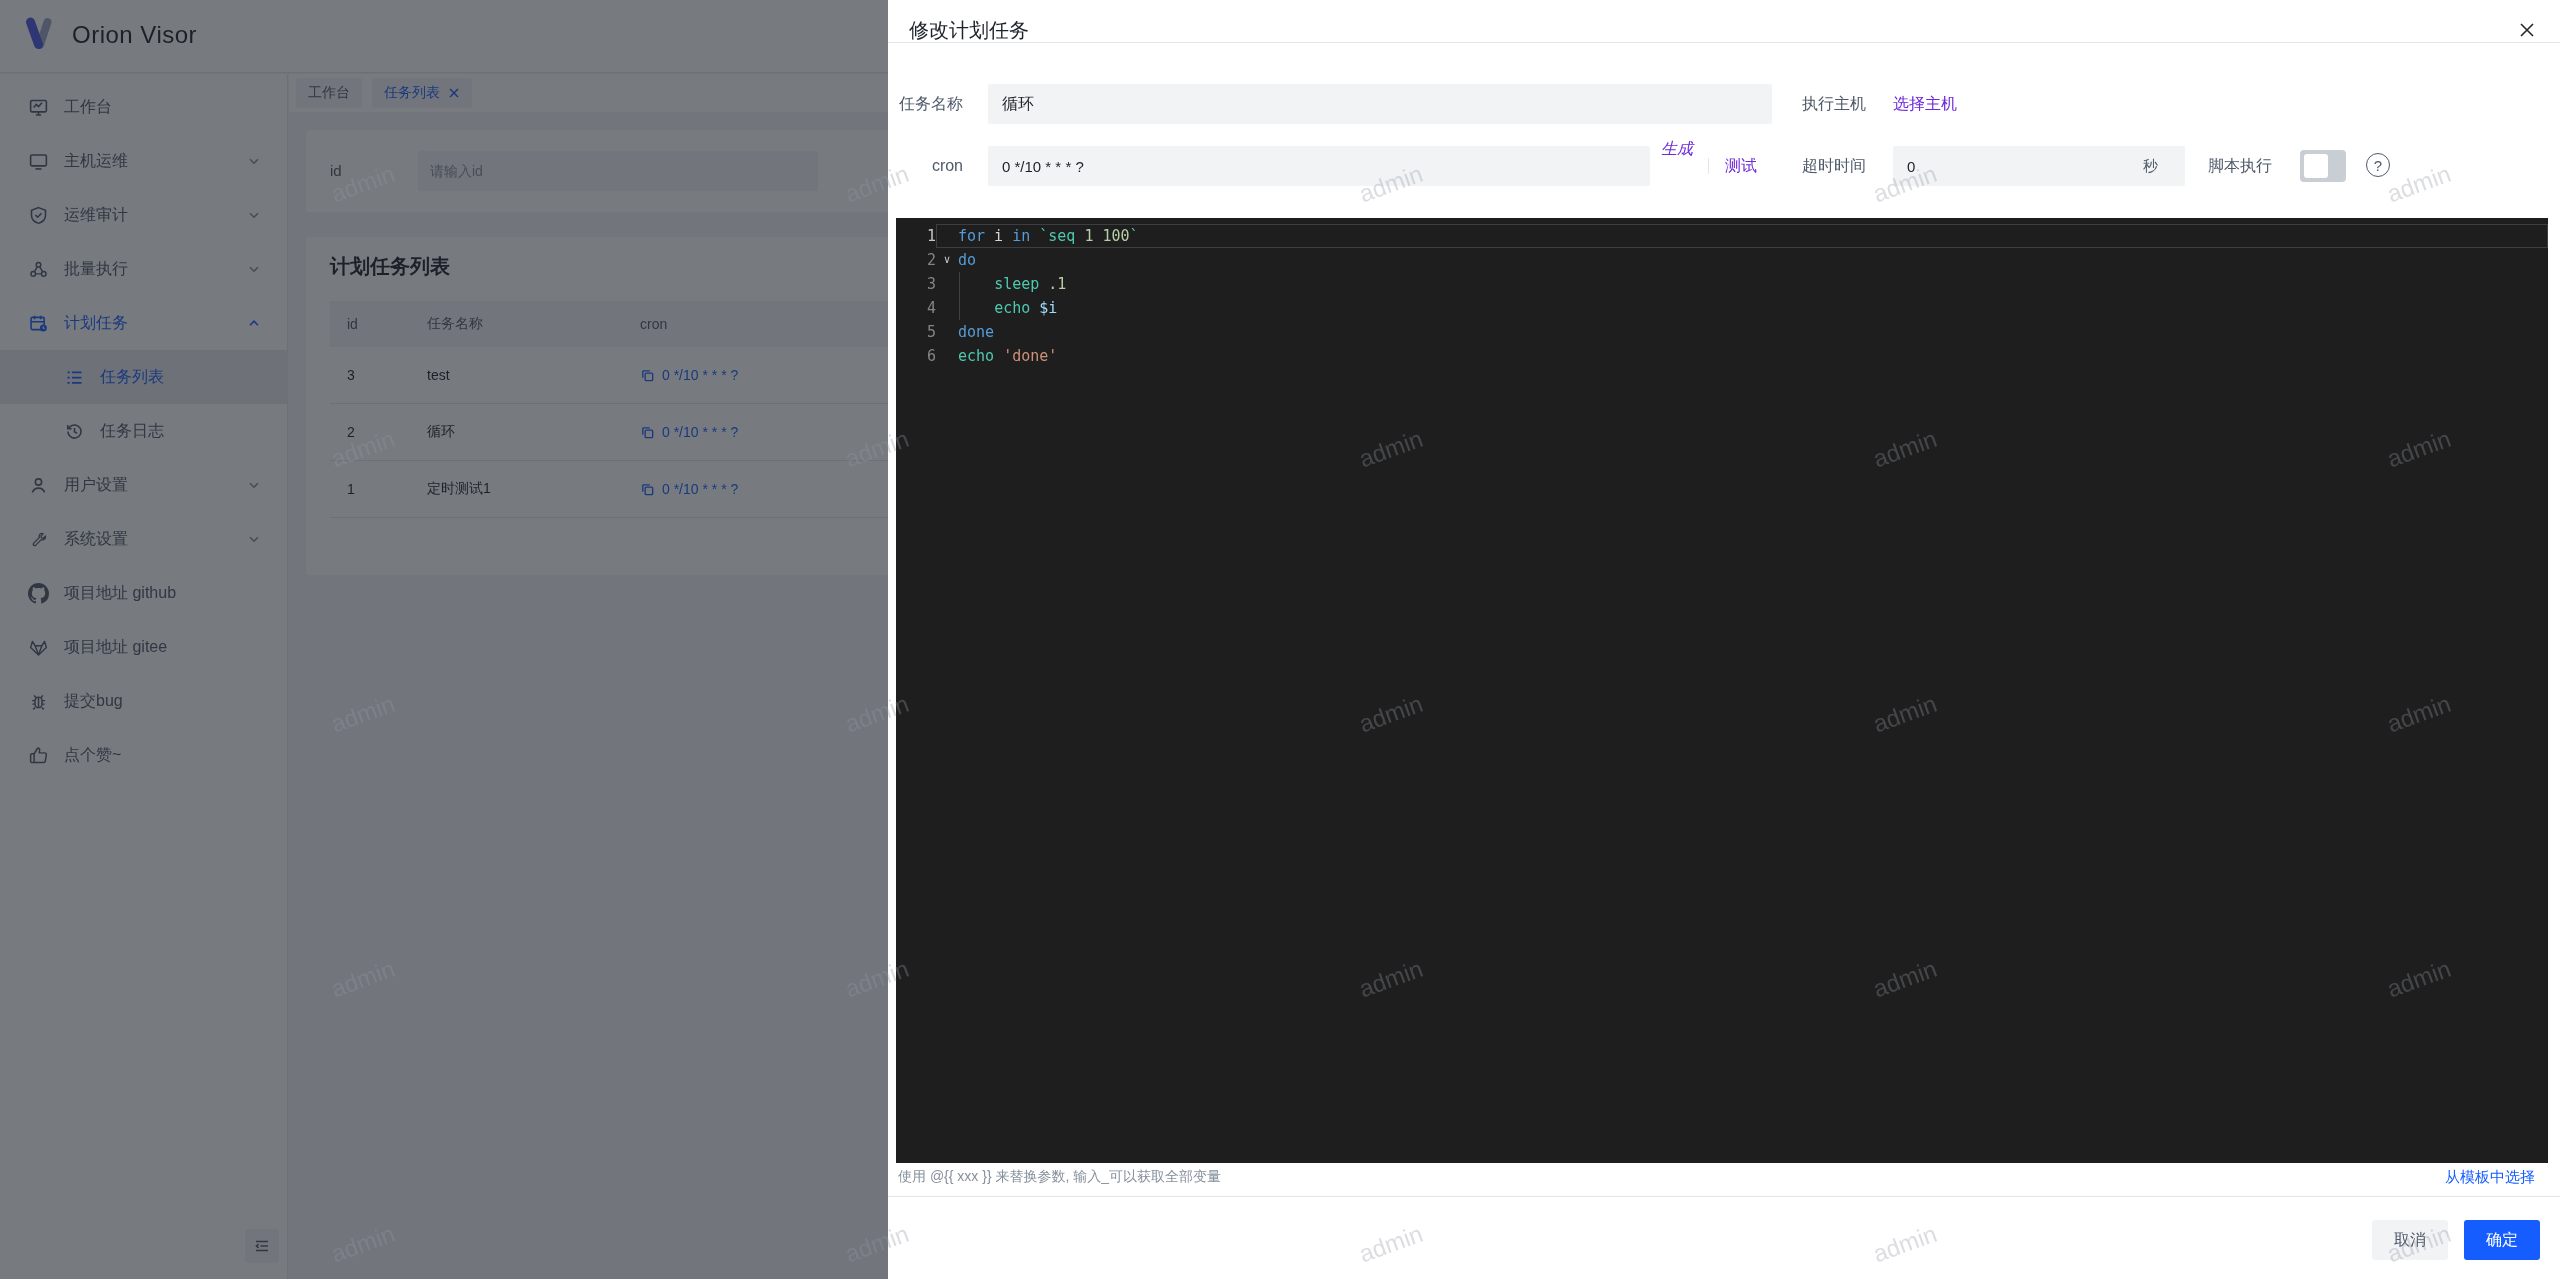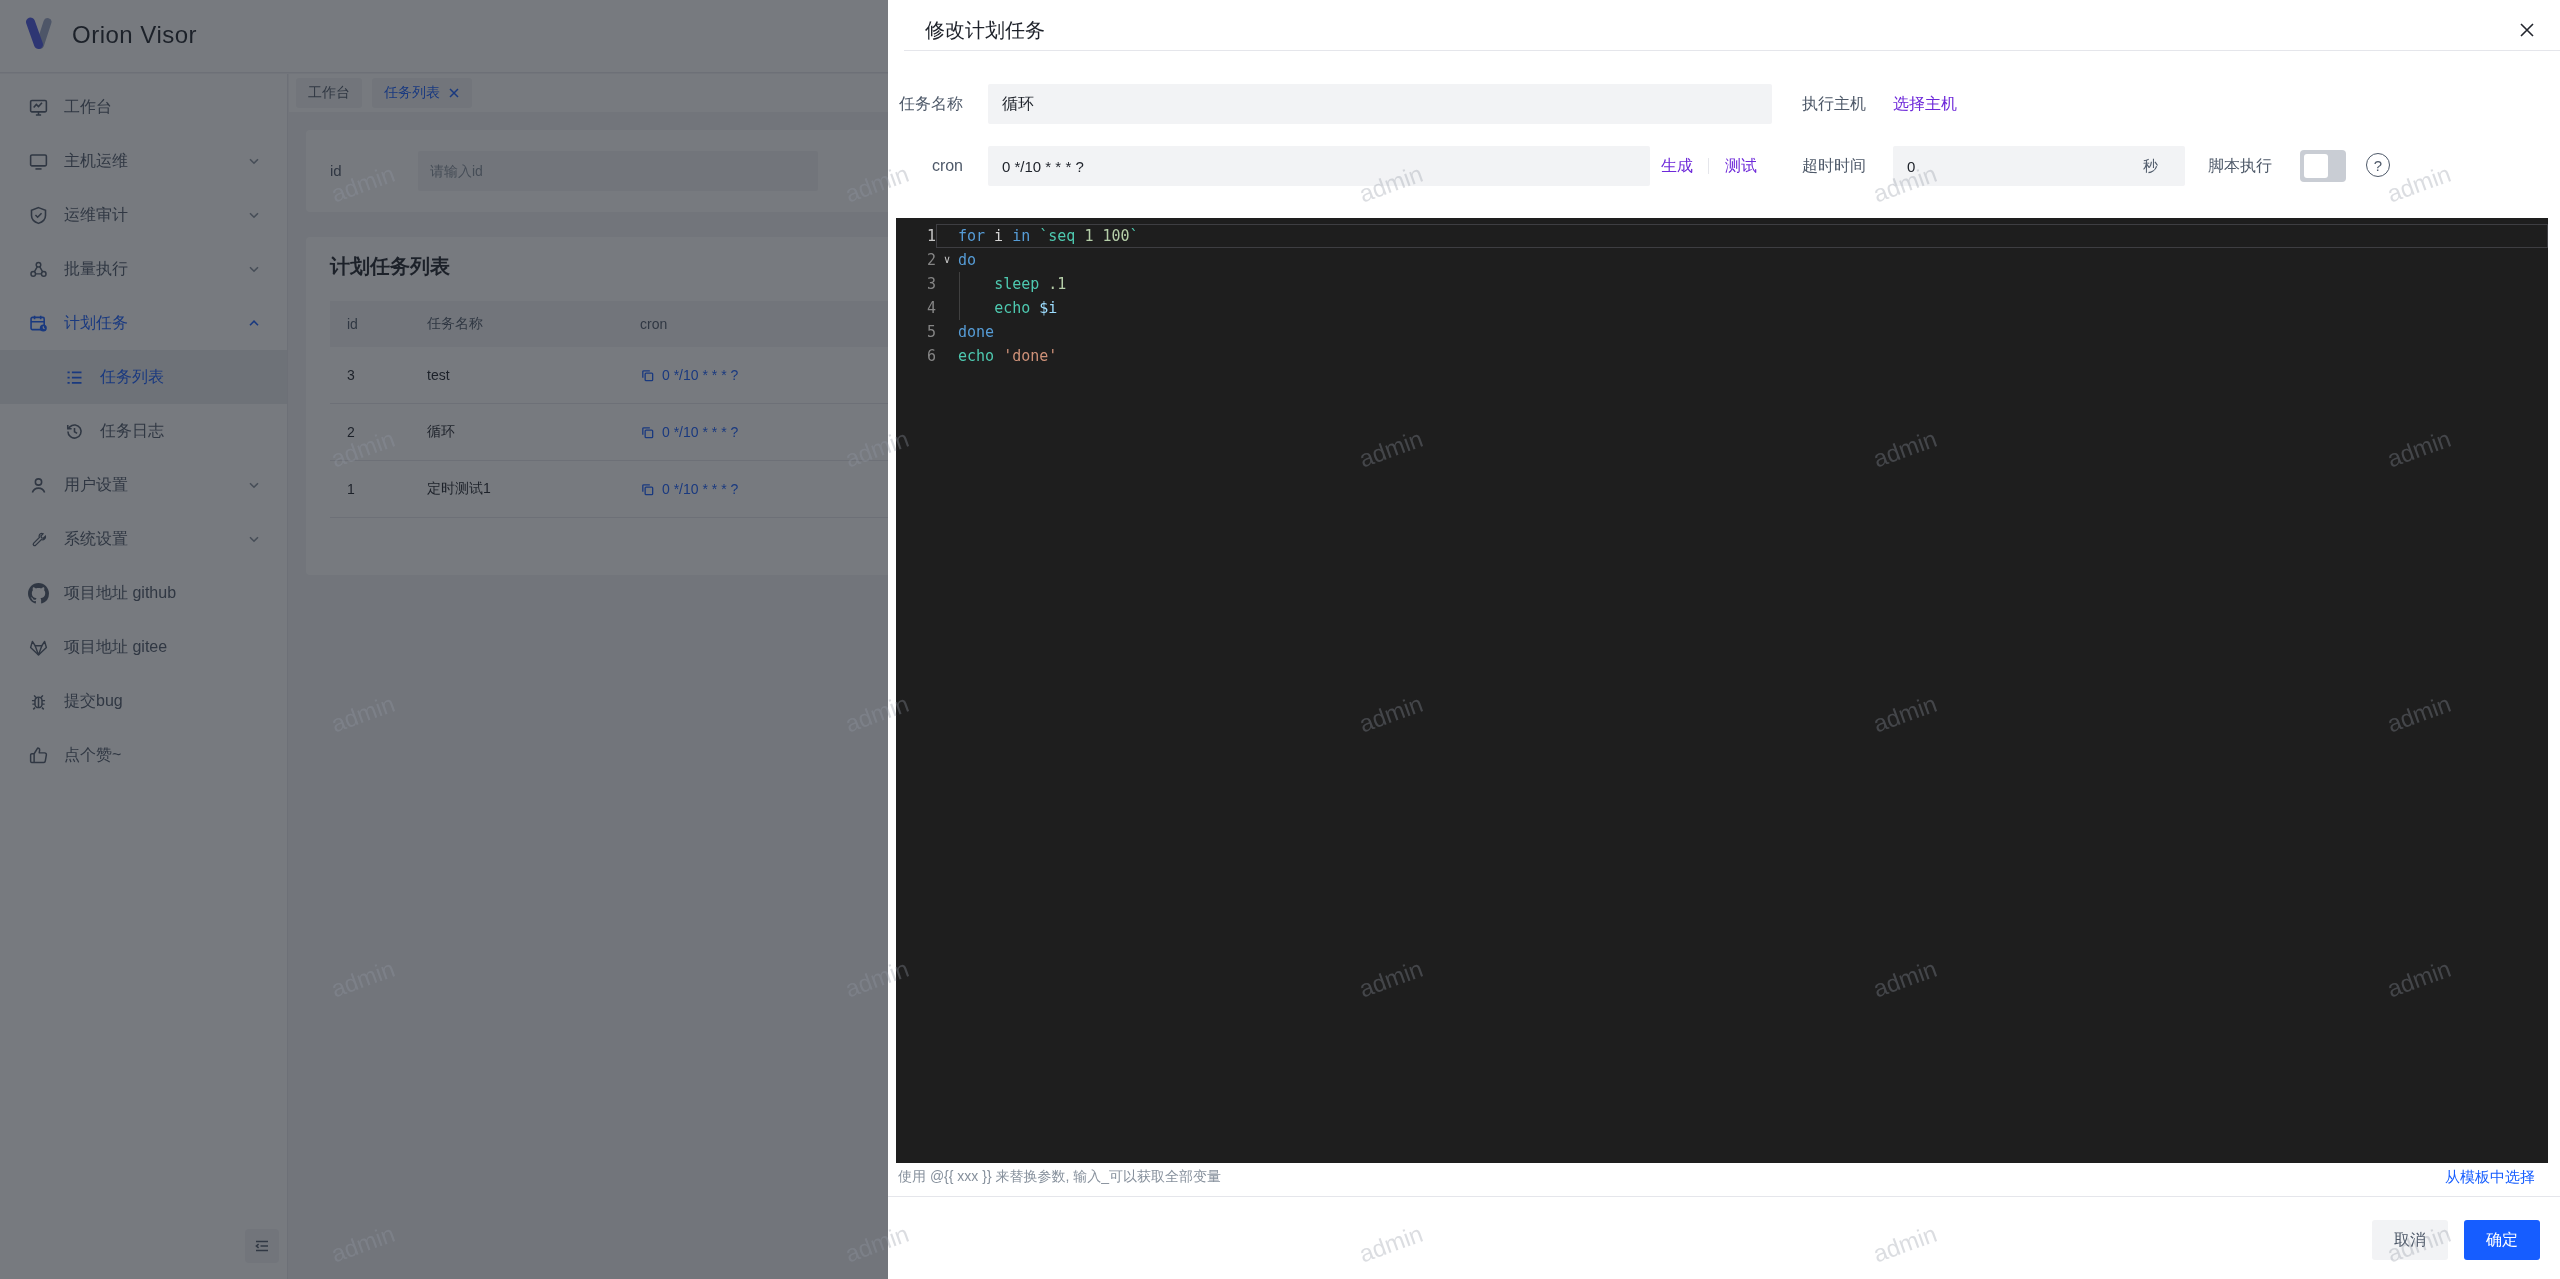--- a/index.html
+++ b/index.html
@@ -58,7 +58,7 @@
 
   
   .modal{position:absolute;left:888px;top:0;width:1672px;height:1279px;background:#fff;z-index:10;}
-  .m-header{position:absolute;left:16px;top:0;right:0;height:51px;border-bottom:1px solid #e5e6eb;}
+  .m-header{position:absolute;left:0;top:0;right:0;height:43px;border-bottom:1px solid #e5e6eb;}
   .m-title{position:absolute;left:21px;top:0;height:60px;line-height:60px;font-size:20px;
     color:#1d2129;font-weight:500;}
   .m-close{position:absolute;right:20px;top:17px;width:26px;height:26px;display:flex;

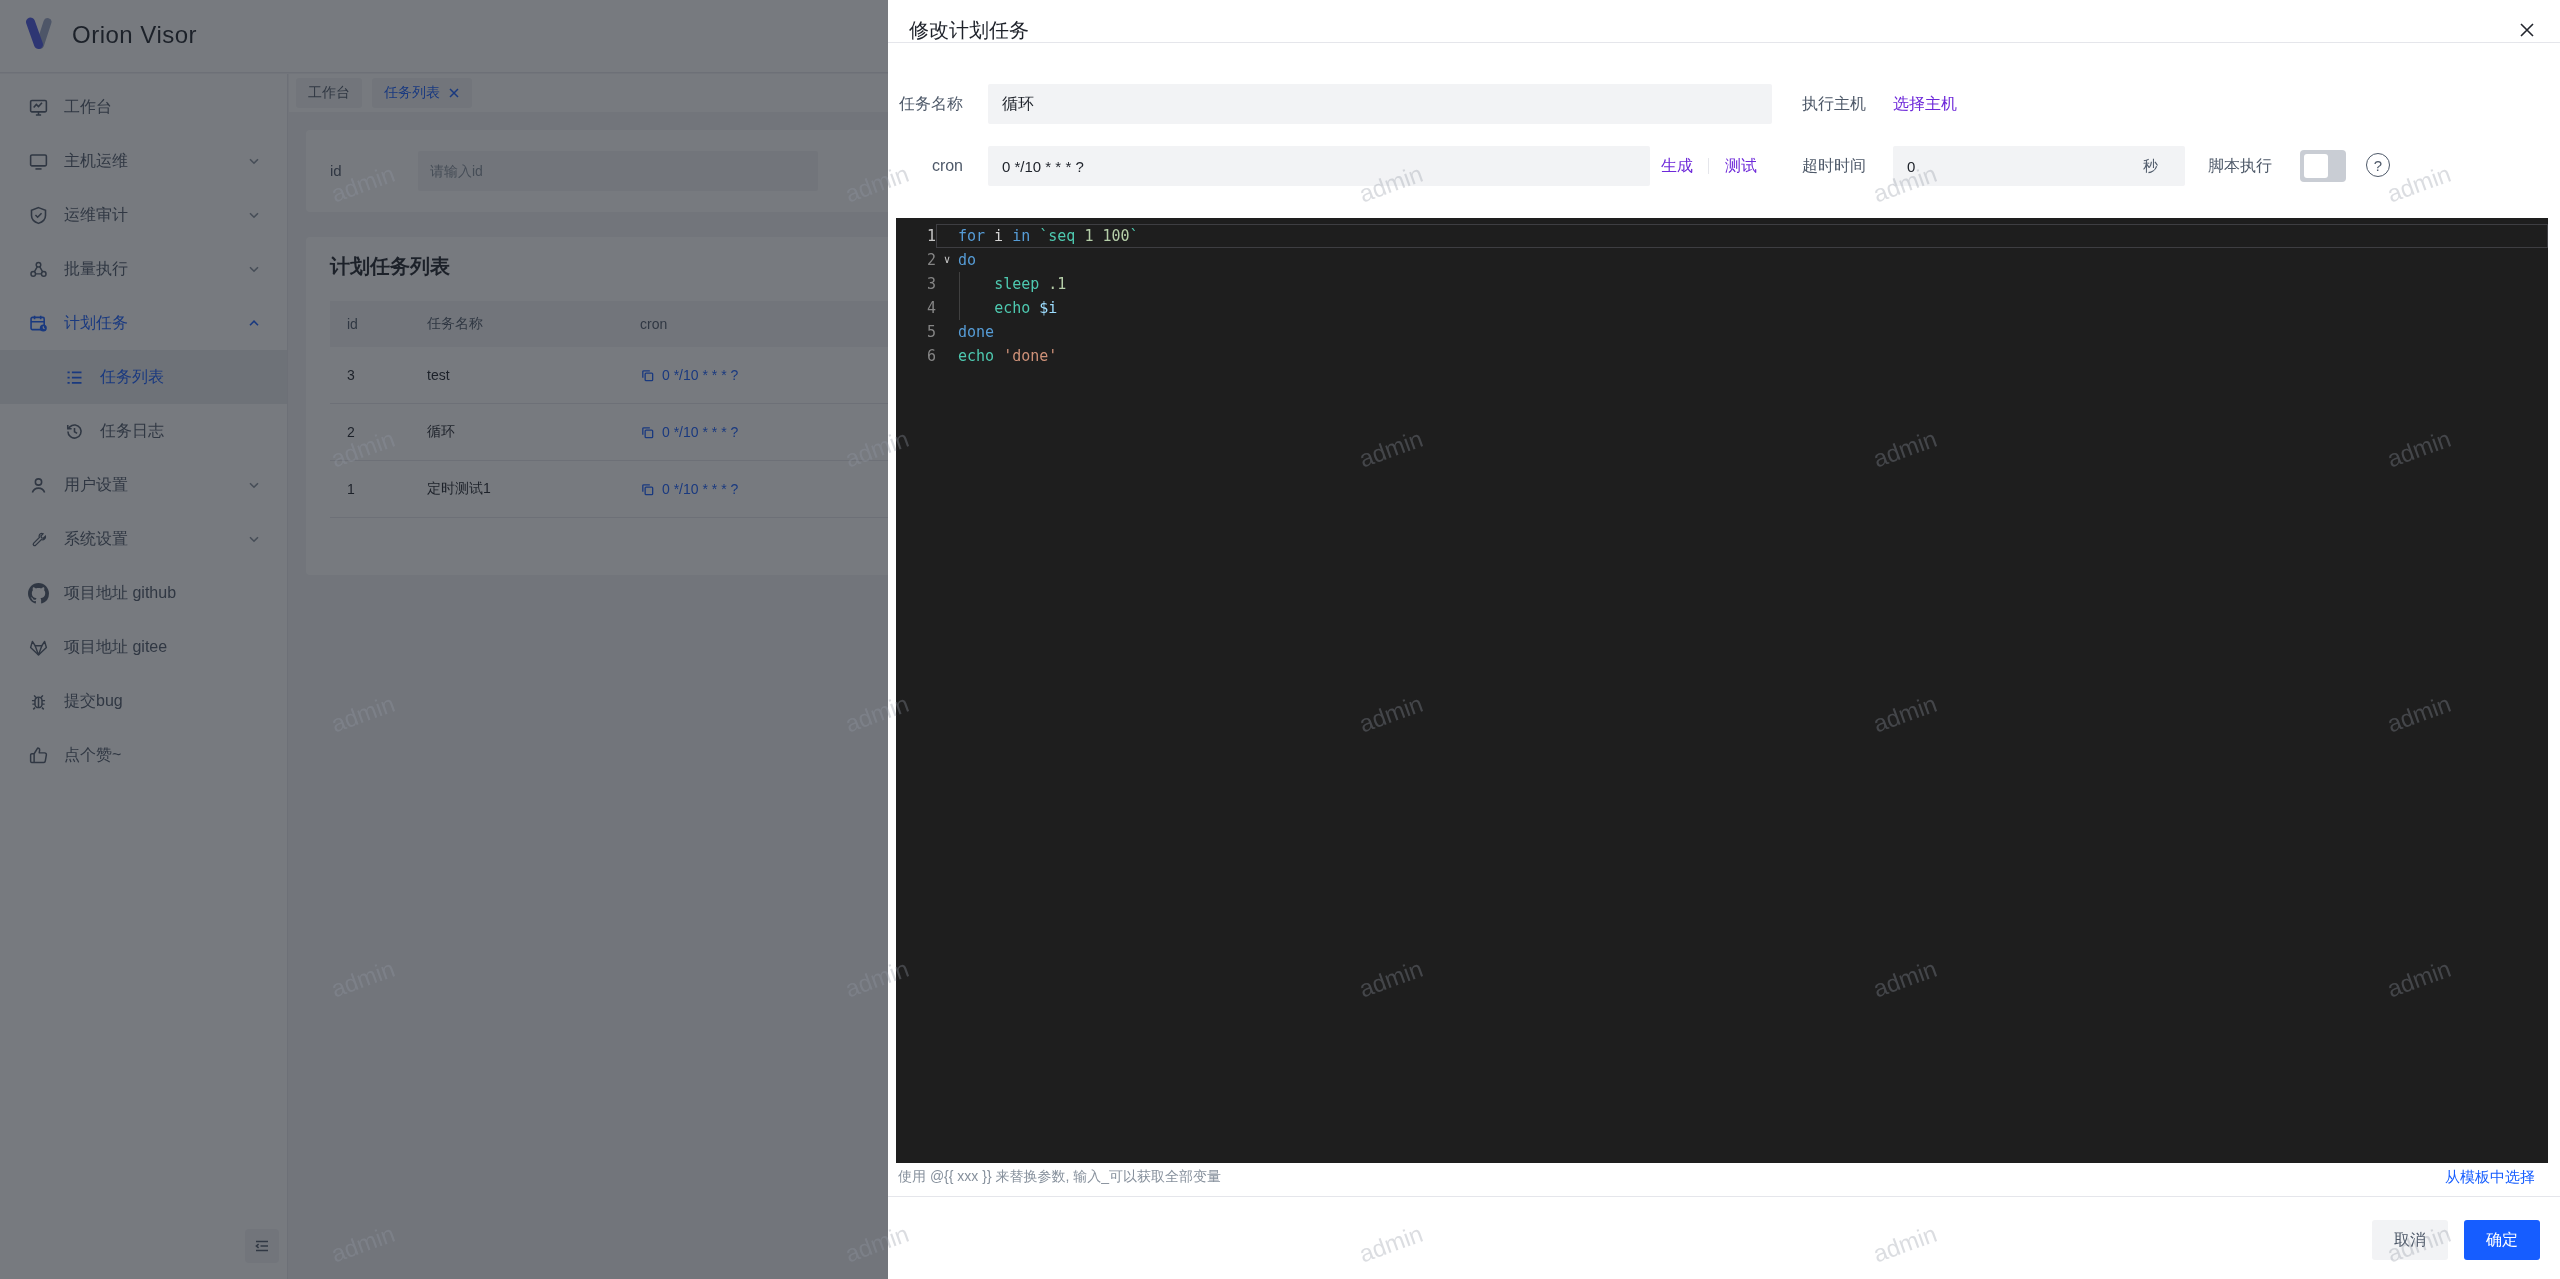--- a/index.html
+++ b/index.html
@@ -399,7 +399,7 @@
 
     <div class="f-label" style="left:5px;top:146px;width:70px;">cron</div>
     <input class="f-input" style="left: 100px; top: 146px; width: 662px;" value="0 */10 * * * ?">
-    <div class="f-link" style="left:773px;top:146px;">生成</div>
+    <div class="f-link" style="left:773px;top:129px;font-style:italic;">生成</div>
     <div class="v-sep" style="left:820px;top:158px;"></div>
     <div class="f-link" style="left:837px;top:146px;">测试</div>
     <div class="f-label" style="left:902px;top:146px;width:76px;">超时时间</div>

